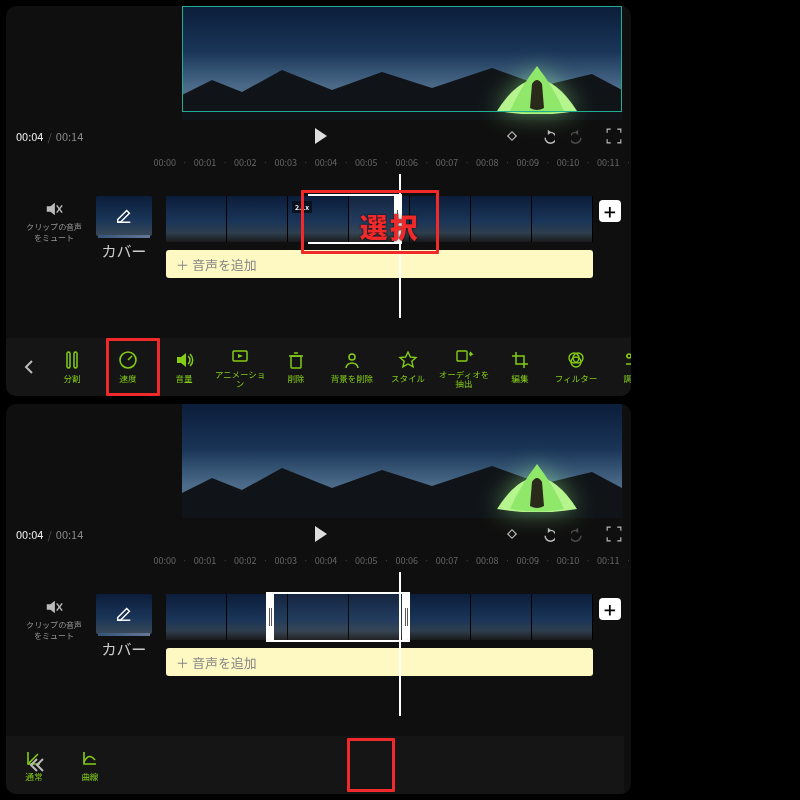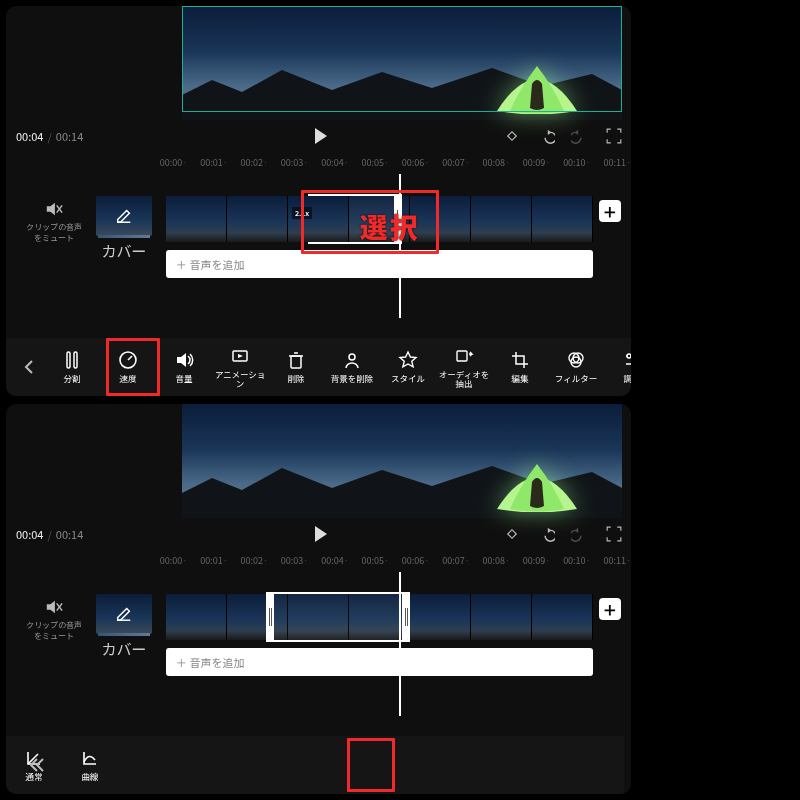--- a/index.html
+++ b/index.html
@@ -24,7 +24,7 @@
   .playbtn{position:absolute;left:50%;top:120px;transform:translateX(-50%);cursor:pointer;color:#ddd;}
 
   .ruler{position:absolute;left:0;right:0;top:150px;height:18px;display:flex;font-size:9px;color:#666;}
-  .ruler .lbl{width:40px;text-align:right;}
+  .ruler .lbl{width:40px;text-align:center;}
   .ruler .dot{flex:1;text-align:center;color:#444;}
 
   .track-area{position:absolute;left:0;right:0;top:184px;height:110px;}

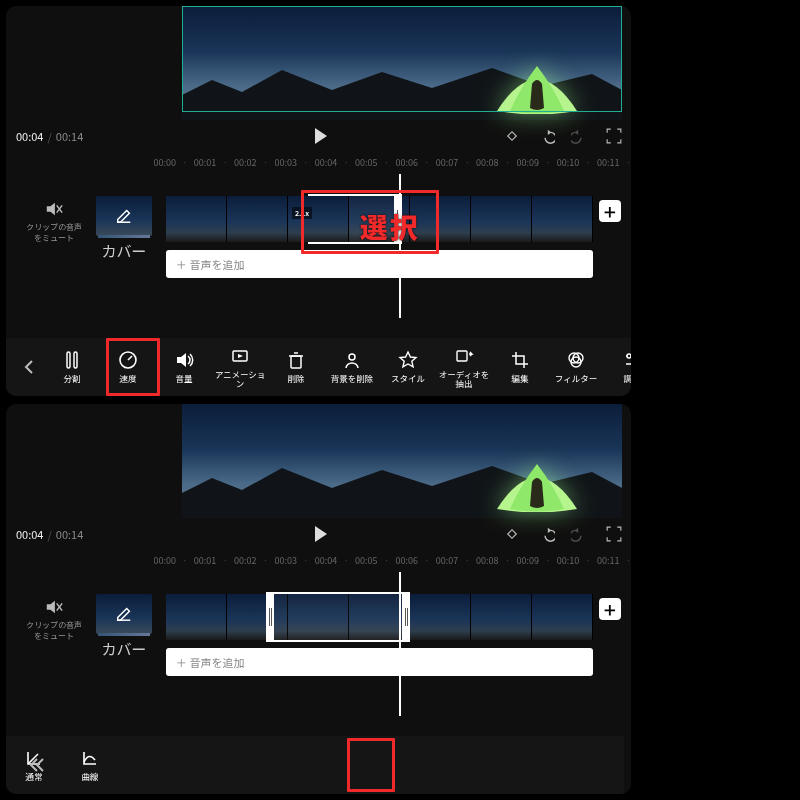--- a/index.html
+++ b/index.html
@@ -43,7 +43,7 @@
   .selframe .hand.r{right:-2px;border-radius:0 3px 3px 0;}
   .selframe .hand:before,.selframe .hand:after{content:"";position:absolute;left:3px;width:1px;top:30%;bottom:30%;background:#555;}
   .selframe .hand:after{left:5px;}
-  .badge{position:absolute;left:4px;top:11px;font-size:7px;background:rgba(0,0,0,0.55);color:#fff;padding:1px 3px;border-radius:0;font-weight:600;}
+  .badge{position:absolute;left:4px;top:5px;font-size:7px;background:rgba(0,0,0,0.55);color:#fff;padding:1px 3px;border-radius:0;font-weight:600;}
 
   .addbtn{position:absolute;right:10px;top:10px;width:22px;height:22px;background:#fff;color:#000;border-radius:4px;display:flex;align-items:center;justify-content:center;font-weight:900;cursor:pointer;font-size:15px;}
 

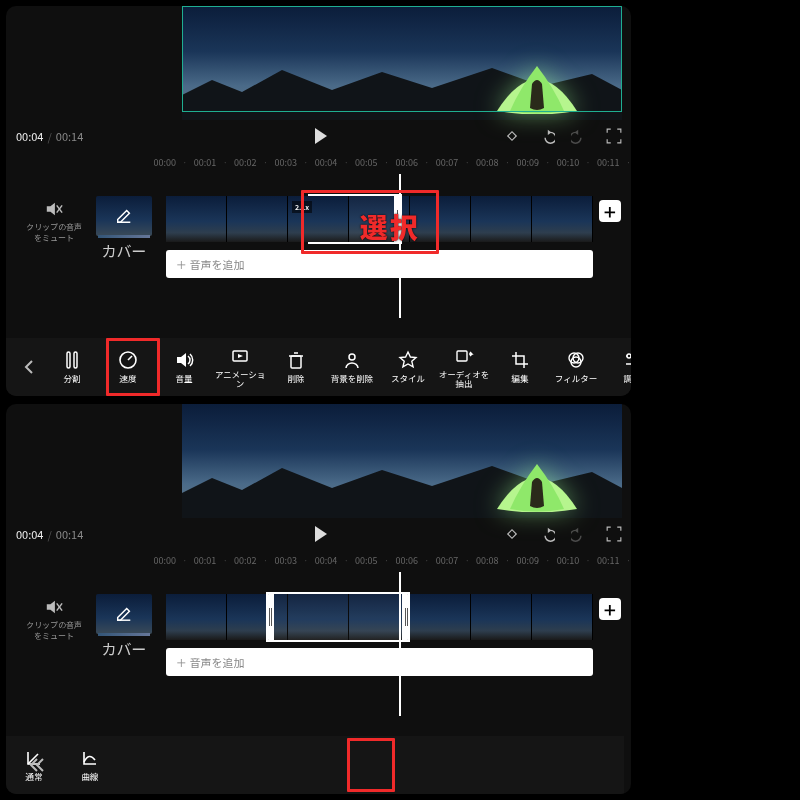--- a/index.html
+++ b/index.html
@@ -47,7 +47,7 @@
 
   .addbtn{position:absolute;right:10px;top:10px;width:22px;height:22px;background:#fff;color:#000;border-radius:4px;display:flex;align-items:center;justify-content:center;font-weight:900;cursor:pointer;font-size:15px;}
 
-  .audio-row{position:absolute;left:160px;right:38px;top:60px;height:28px;background:#ffffff;border-radius:3px;display:flex;align-items:center;padding-left:10px;font-size:11px;color:#888;cursor:pointer;}
+  .audio-row{position:absolute;left:160px;right:38px;top:60px;height:28px;background:#fef9c3;border-radius:3px;display:flex;align-items:center;padding-left:10px;font-size:13px;color:#888;cursor:pointer;}
 
   .playhead{position:absolute;top:168px;bottom:78px;width:0;border-left:2px solid #fff;pointer-events:none;z-index:5;}
 

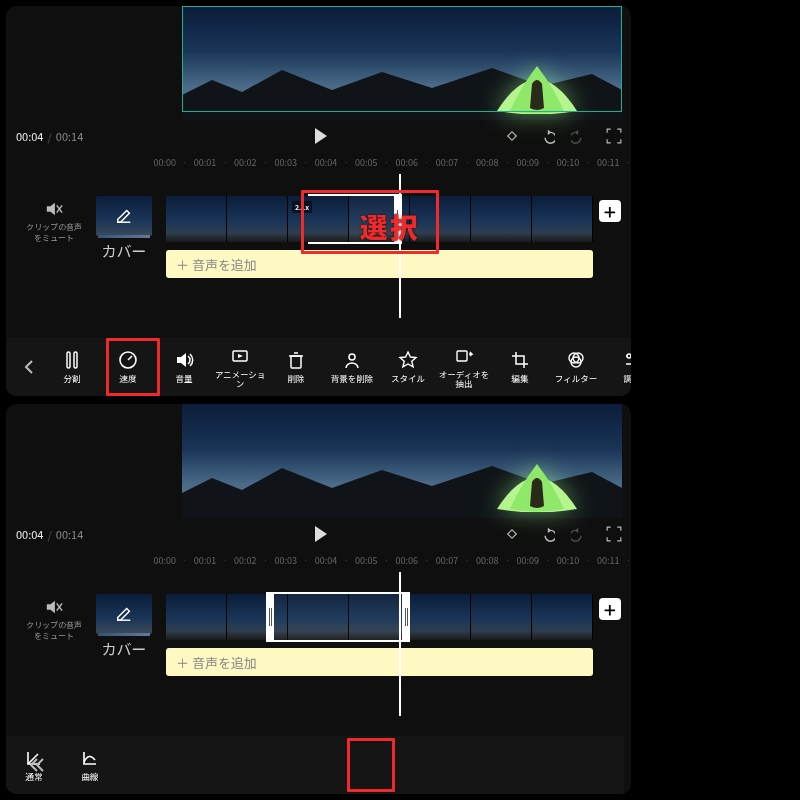--- a/index.html
+++ b/index.html
@@ -54,7 +54,7 @@
   .toolbar{position:absolute;left:0;right:0;bottom:0;height:58px;background:#151515;display:flex;align-items:center;}
   .back{width:30px;height:30px;margin-left:8px;display:flex;align-items:center;justify-content:center;color:#bbb;cursor:pointer;font-weight:700;}
   .tools{flex:1;display:flex;overflow:hidden;}
-  .tool{width:56px;height:52px;display:flex;flex-direction:column;align-items:center;justify-content:center;gap:4px;cursor:pointer;color:#ffffff;flex-shrink:0;}
+  .tool{width:56px;height:52px;display:flex;flex-direction:column;align-items:center;justify-content:center;gap:4px;cursor:pointer;color:#84cc16;flex-shrink:0;}
   .tool .icn{width:20px;height:20px;display:flex;align-items:center;justify-content:center;}
   .tool .lbl{font-size:8.5px;line-height:1.1;text-align:center;}
   .speed-tools{position:absolute;left:0;right:7px;bottom:0;height:58px;background:#151515;display:flex;align-items:center;justify-content:flex-start;}

